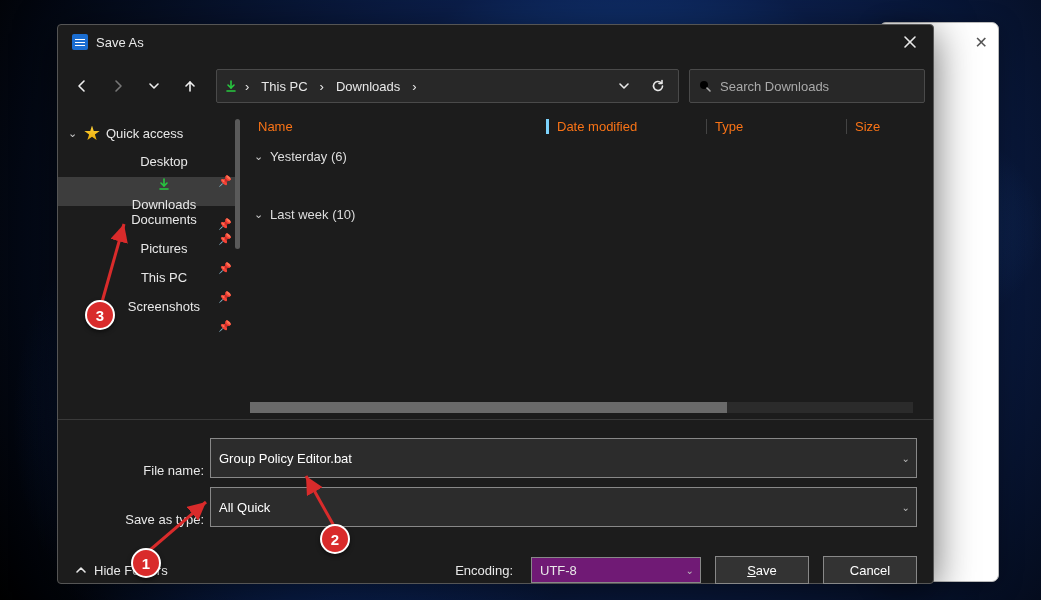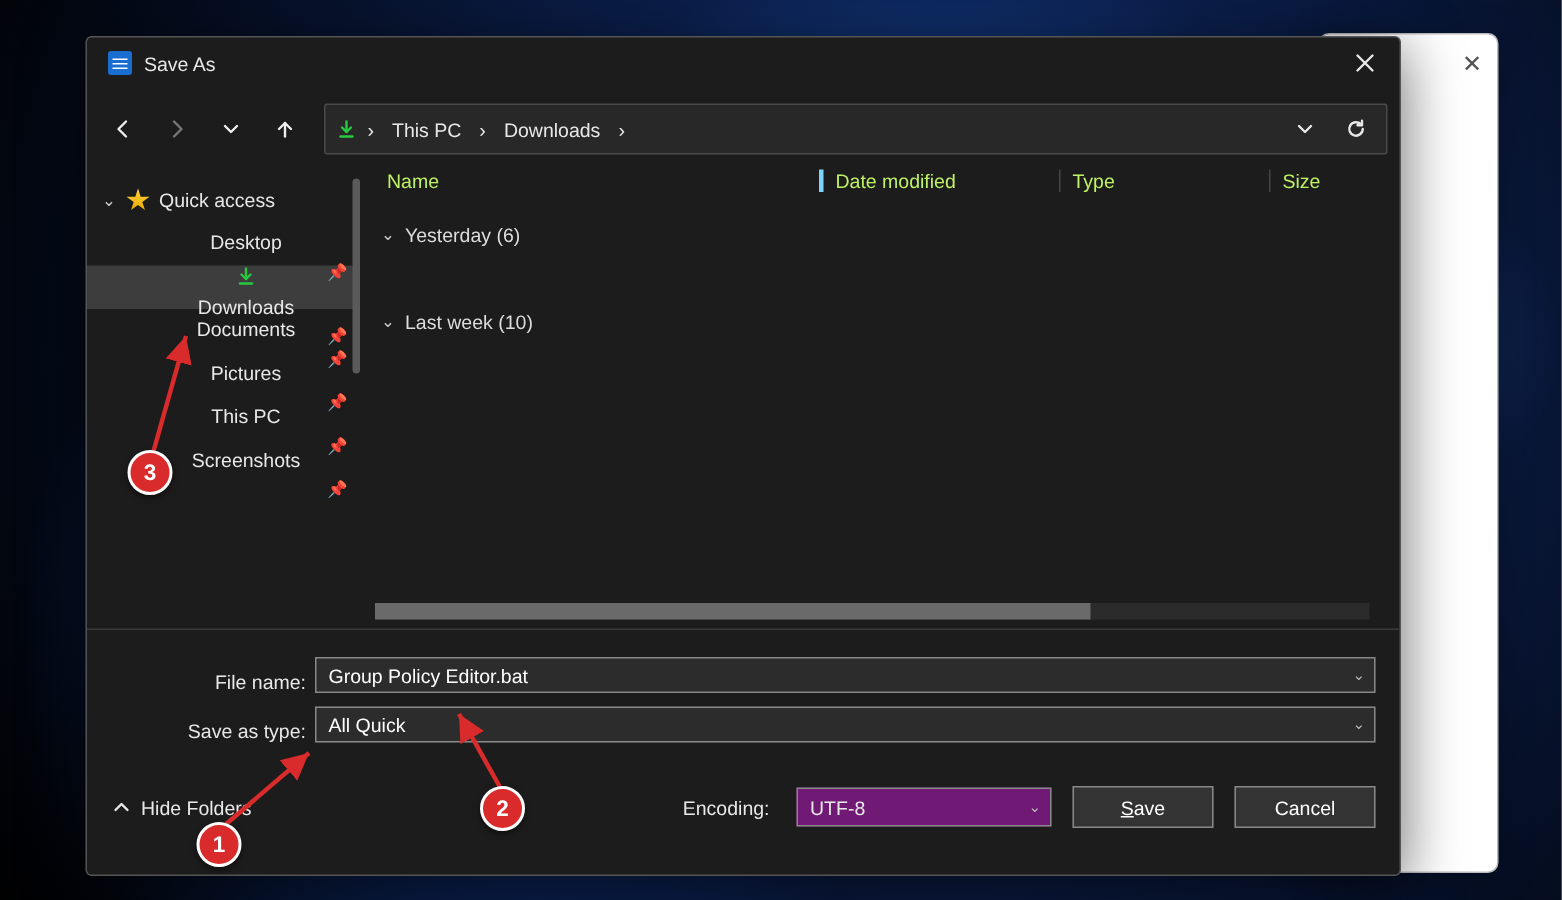--- a/index.html
+++ b/index.html
@@ -176,6 +176,13 @@
           </svg>
       </div>
     </div>
+    <div class="searchbox">
+      <svg class="ic" viewBox="0 0 14 14">
+          <circle cx="6" cy="6" r="4"></circle>
+          <line x1="9" y1="9" x2="12" y2="12"></line>
+        </svg>
+      <span>Search Downloads</span>
+    </div>
   </div>
 
 

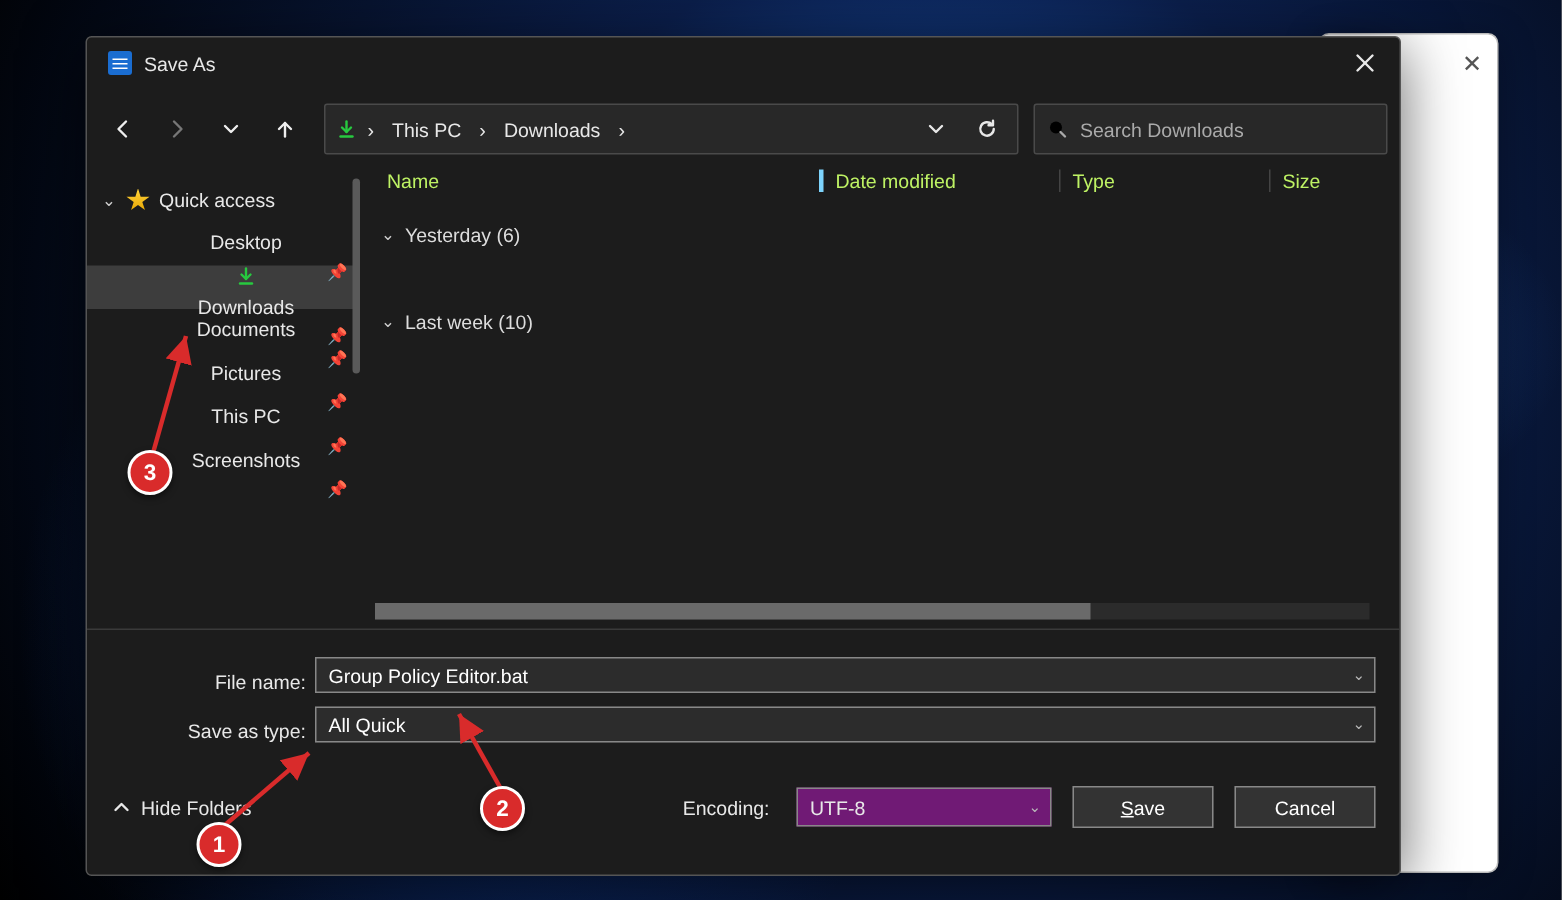--- a/index.html
+++ b/index.html
@@ -69,7 +69,7 @@
   .pin { color:#8a8a8a; margin-left:auto; margin-right:8px; font-size:11px; }
   .chev { color:#ccc; font-size:11px; width:10px; }
   .filepane { flex:1; padding:0 10px; position:relative; }
-  .columns { height:28px; display:flex; align-items:flex-start; color:#bef264;
+  .columns { height:28px; display:flex; align-items:center; color:#f97316;
              border-bottom:1px solid transparent; }
   .col { padding:0 8px; }
   .col.name{width:280px;} .col.date{width:160px;border-left:3px solid #7dd3fc;margin-left:16px;}

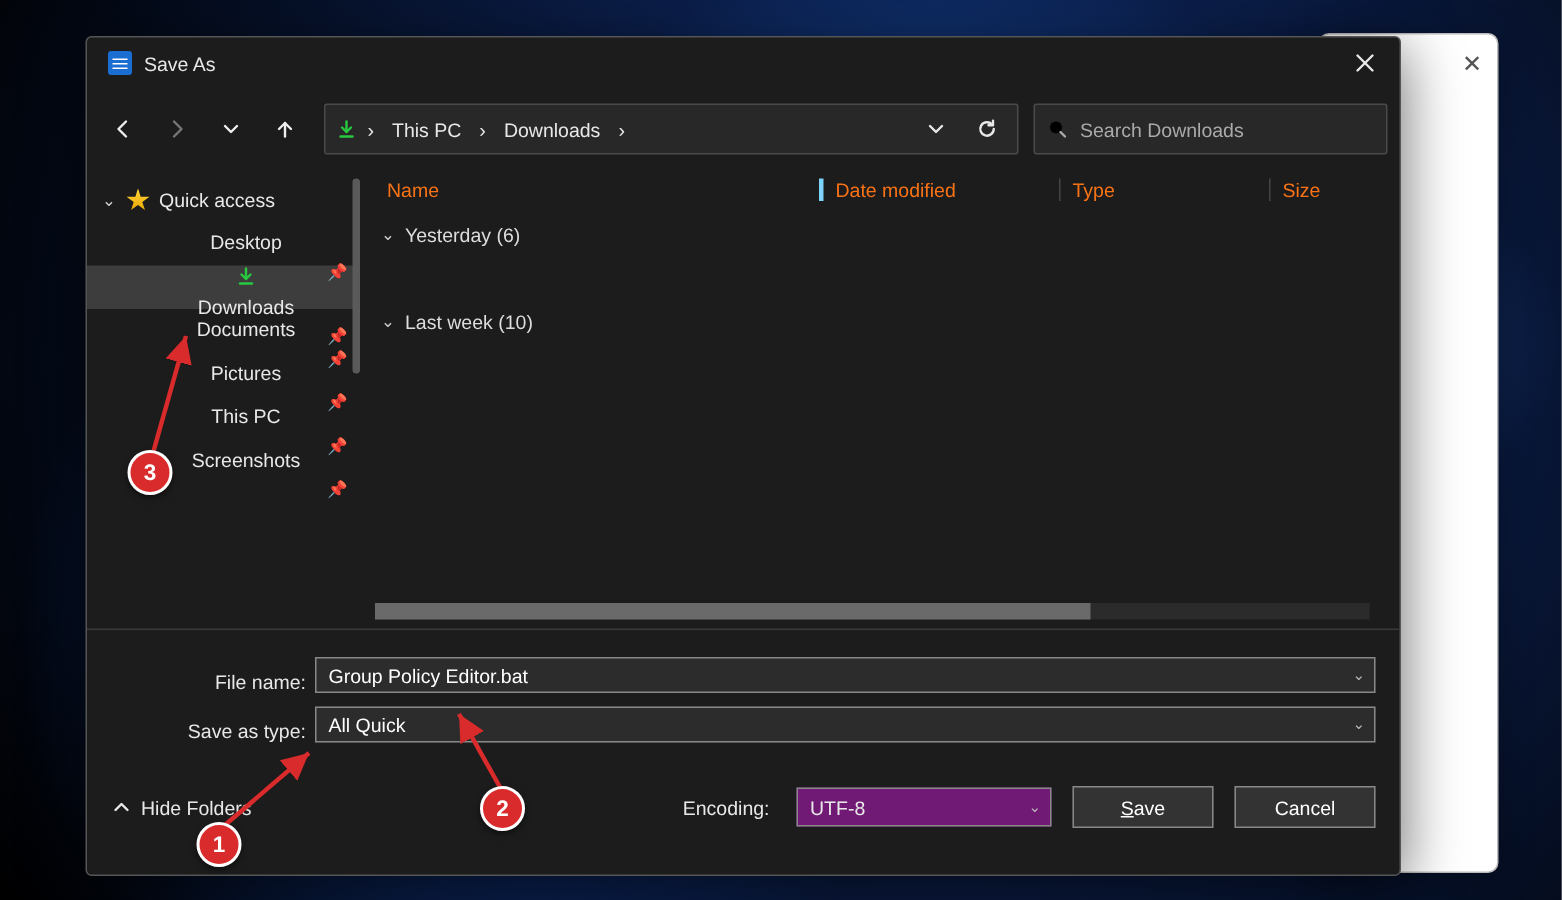--- a/index.html
+++ b/index.html
@@ -82,7 +82,7 @@
   .bottom { padding:18px 16px 10px 16px; border-top:1px solid #3a3a3a;}
   .fieldrow { display:flex; align-items:flex-end; margin-bottom:9px; }
   .fieldrow label { width:130px; text-align:right; margin-right:6px; color:#e8e8e8; }
-  .combo { flex:1; height:24px; background:#2c2c2c; border:1px solid #888;
+  .combo { flex:1; height:40px; background:#2c2c2c; border:1px solid #888;
            display:flex; align-items:center; padding:0 8px; position:relative; color:#fff; }
   .combo .arrow { position:absolute; right:6px; color:#bbb; font-size:10px; }
   .footer { display:flex; align-items:center; padding:10px 16px 10px 16px; gap:14px; }

